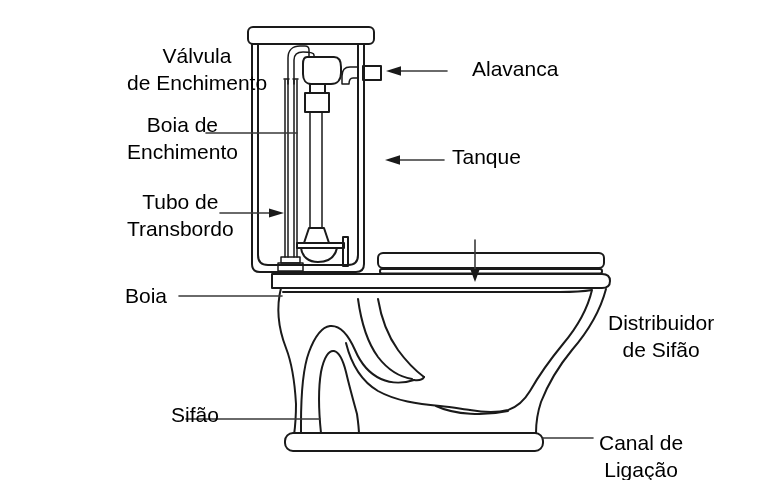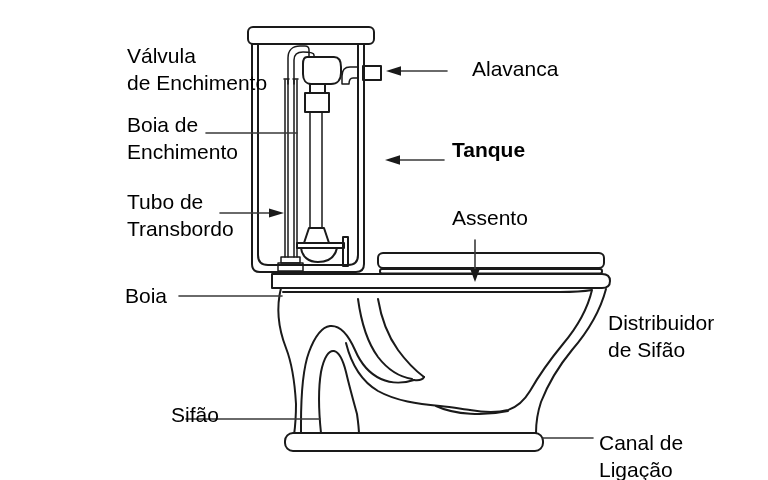--- a/index.html
+++ b/index.html
@@ -5,7 +5,7 @@
   html,body{margin:0;padding:0;background:#fff;}
   .canvas{
     position:relative;width:768px;height:480px;background:#ffffff;
-    overflow:hidden;font-family:"Liberation Sans", sans-serif;
+    overflow:hidden;font-family:"Liberation Sans", sans-serif;text-align:center;
   }
   .canvas svg{position:absolute;left:0;top:0;}
   .lbl{

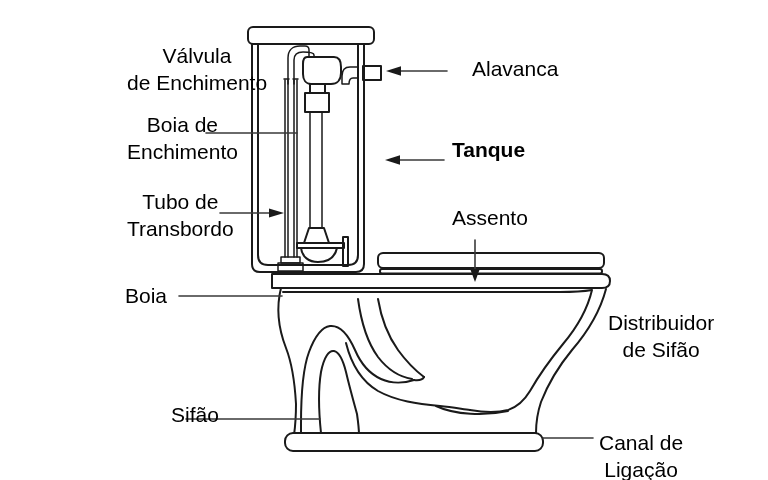--- a/index.html
+++ b/index.html
@@ -98,7 +98,7 @@
   <div class="lbl" style="left:125px;top:282px;">Boia</div>
   <div class="lbl" style="left:127px;top:401px;margin-left:44px;">Sifão</div>
   <div class="lbl" style="left:472px;top:55px;">Alavanca</div>
-  <div class="lbl" style="left:452px;top:136px;font-weight:bold;">Tanque</div>
+  <div class="lbl" style="left:452px;top:143px;">Tanque</div>
   <div class="lbl" style="left:452px;top:204px;">Assento</div>
   <div class="lbl" style="left:608px;top:309px;">Distribuidor
 de Sifão</div>

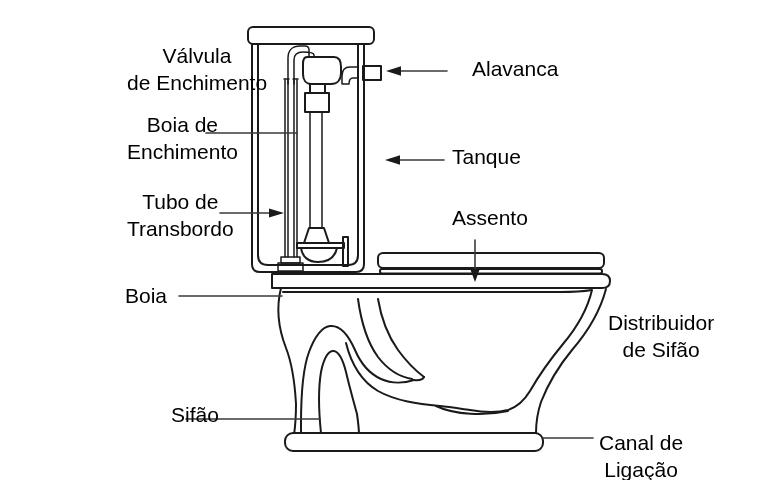--- a/index.html
+++ b/index.html
@@ -99,7 +99,6 @@
   <div class="lbl" style="left:127px;top:401px;margin-left:44px;">Sifão</div>
   <div class="lbl" style="left:472px;top:55px;">Alavanca</div>
   <div class="lbl" style="left:452px;top:143px;">Tanque</div>
-  <div class="lbl" style="left:452px;top:204px;">Assento</div>
   <div class="lbl" style="left:608px;top:309px;">Distribuidor
 de Sifão</div>
   <div class="lbl" style="left:599px;top:389px;margin-top:40px;">Canal de

